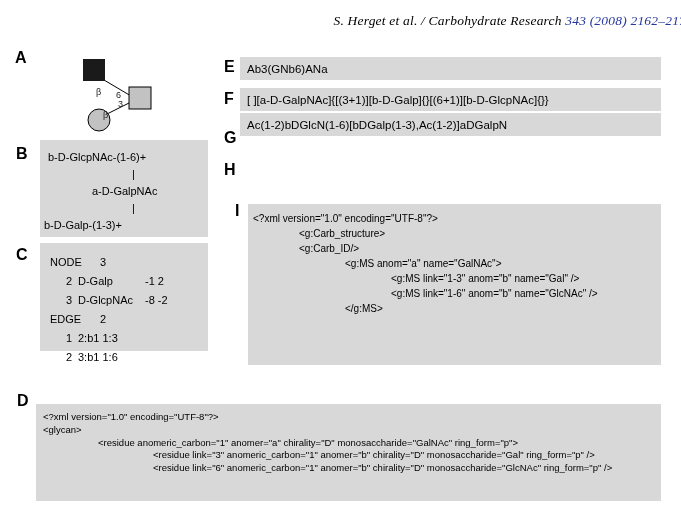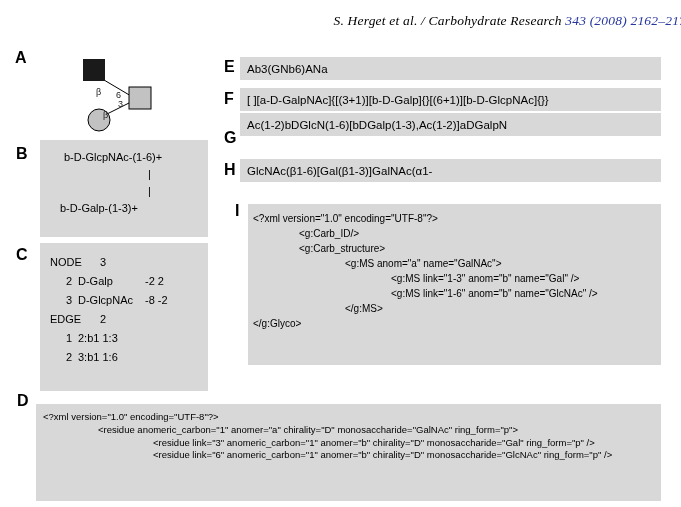--- a/index.html
+++ b/index.html
@@ -69,7 +69,7 @@
     left: 40px; top: 140px; width: 168px; height: 97px;
     padding-top: 9px; font-size: 11px; line-height: 17px;
   }
-  .b-line { white-space: pre; margin-left: 16px; }
+  .b-line { white-space: pre; }
 
   
   .box-c {

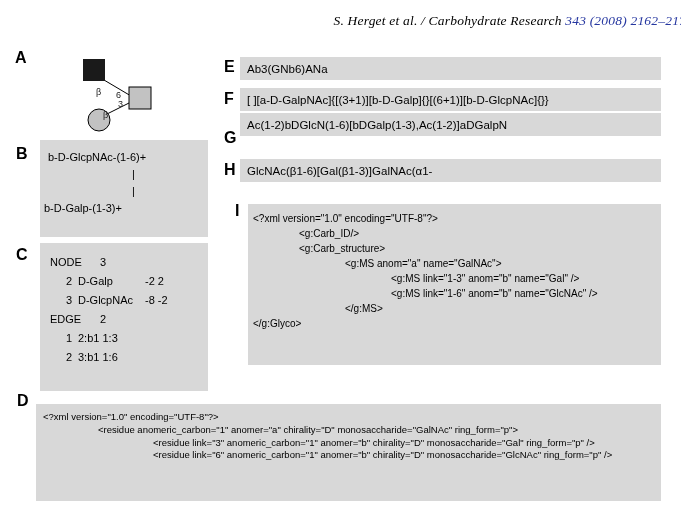--- a/index.html
+++ b/index.html
@@ -169,9 +169,6 @@
   <div class="gray-box single-line-box box-g">
     <span>Ac(1-2)bDGlcN(1-6)[bDGalp(1-3),Ac(1-2)]aDGalpN</span>
   </div>
-  <div class="gray-box single-line-box box-h">
-    <span>GlcNAc(β1-6)[Gal(β1-3)]GalNAc(α1-</span>
-  </div>
 
   <div class="gray-box box-i">
     <div class="ind-0">&lt;?xml version="1.0" encoding="UTF-8"?&gt;</div>

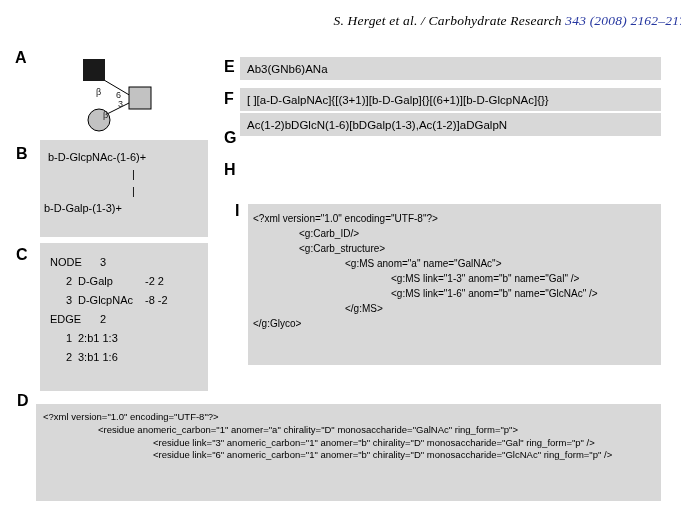--- a/index.html
+++ b/index.html
@@ -135,6 +135,7 @@
   <div class="gray-box box-b">
     <div class="b-line" style="padding-left:8px">b-D-GlcpNAc-(1-6)+</div>
     <div class="b-line" style="padding-left:92px">|</div>
+    <div class="b-line" style="padding-left:52px">a-D-GalpNAc</div>
     <div class="b-line" style="padding-left:92px">|</div>
     <div class="b-line" style="padding-left:4px">b-D-Galp-(1-3)+</div>
   </div>

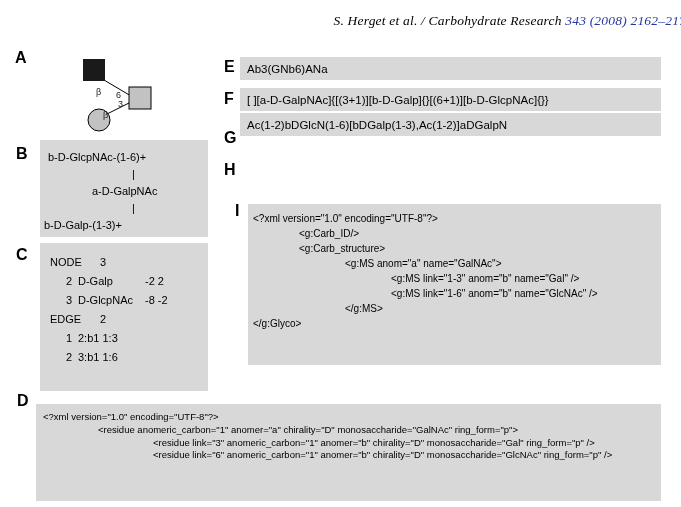--- a/index.html
+++ b/index.html
@@ -173,8 +173,8 @@
 
   <div class="gray-box box-i">
     <div class="ind-0">&lt;?xml version="1.0" encoding="UTF-8"?&gt;</div>
+    <div class="i-ind-1">&lt;g:Carb_structure&gt;</div>
     <div class="i-ind-1">&lt;g:Carb_ID/&gt;</div>
-    <div class="i-ind-1">&lt;g:Carb_structure&gt;</div>
     <div class="i-ind-2">&lt;g:MS anom="a" name="GalNAc"&gt;</div>
     <div class="i-ind-3">&lt;g:MS link="1-3" anom="b" name="Gal" /&gt;</div>
     <div class="i-ind-3">&lt;g:MS link="1-6" anom="b" name="GlcNAc" /&gt;</div>

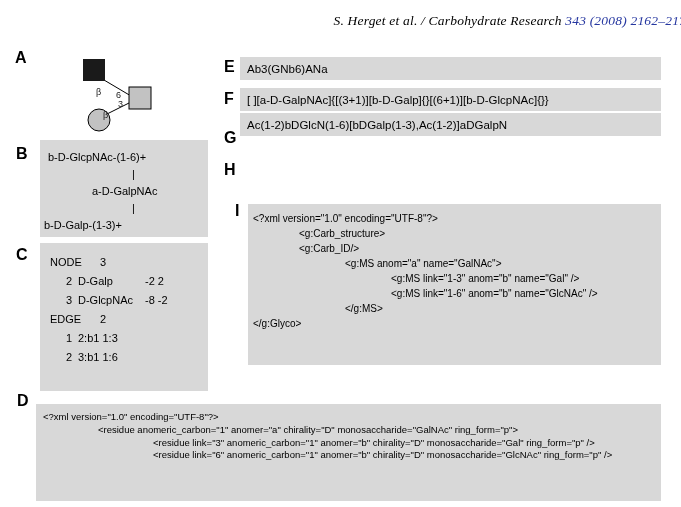--- a/index.html
+++ b/index.html
@@ -73,7 +73,7 @@
 
   
   .box-c {
-    left: 40px; top: 243px; width: 168px; height: 148px;
+    left: 40px; top: 243px; width: 168px; height: 108px;
     padding-top: 10px; font-size: 11px; line-height: 19px;
   }
   .c-kw    { display: inline-block; margin-left: 10px; width: 50px; }

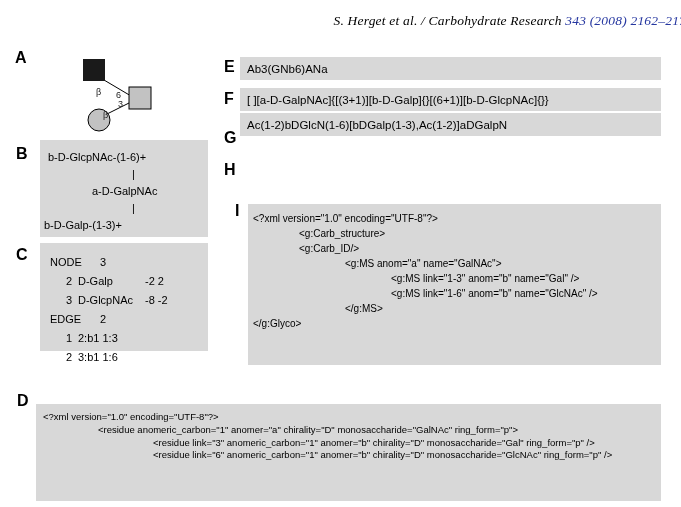--- a/index.html
+++ b/index.html
@@ -145,7 +145,7 @@
       <span class="c-kw">NODE</span><span>3</span>
     </div>
     <div class="c-line">
-      <span class="c-idx">2</span><span class="c-name">D-Galp</span><span>-2 2</span>
+      <span class="c-idx">2</span><span class="c-name">D-Galp</span><span>-1 2</span>
     </div>
     <div class="c-line">
       <span class="c-idx">3</span><span class="c-name">D-GlcpNAc</span><span>-8 -2</span>

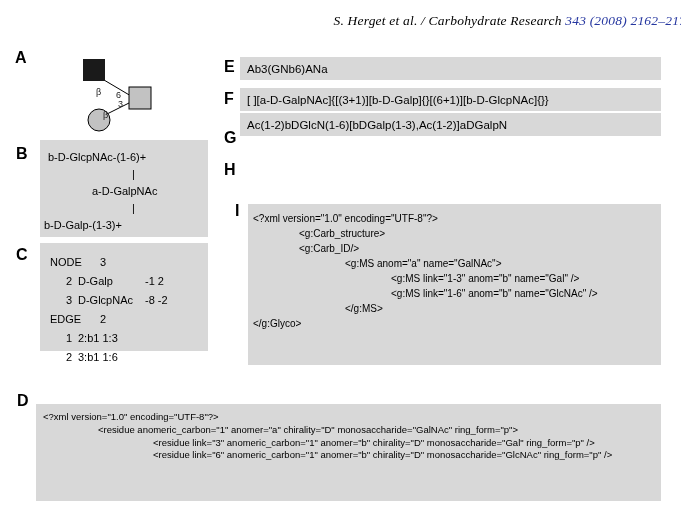--- a/index.html
+++ b/index.html
@@ -179,7 +179,6 @@
     <div class="i-ind-3">&lt;g:MS link="1-3" anom="b" name="Gal" /&gt;</div>
     <div class="i-ind-3">&lt;g:MS link="1-6" anom="b" name="GlcNAc" /&gt;</div>
     <div class="i-ind-2">&lt;/g:MS&gt;</div>
-    <div class="ind-0">&lt;/g:Glyco&gt;</div>
   </div>
 
   <div class="gray-box box-d">

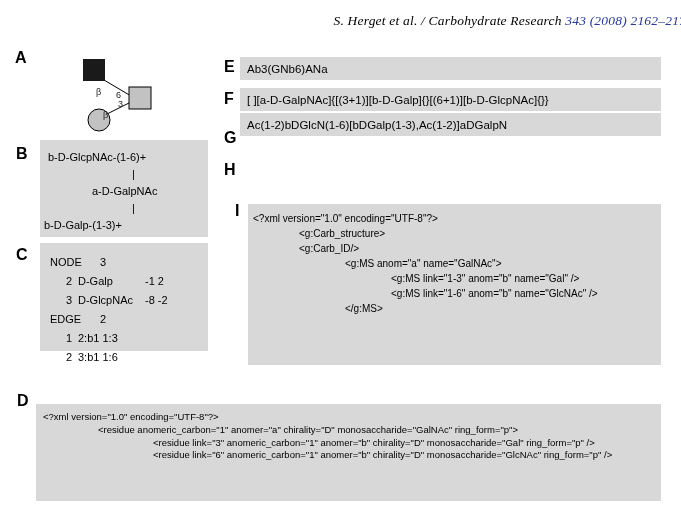--- a/index.html
+++ b/index.html
@@ -183,6 +183,7 @@
 
   <div class="gray-box box-d">
     <div class="ind-0">&lt;?xml version="1.0" encoding="UTF-8"?&gt;</div>
+    <div class="ind-0">&lt;glycan&gt;</div>
     <div class="d-ind-1">&lt;residue anomeric_carbon="1" anomer="a" chirality="D" monosaccharide="GalNAc" ring_form="p"&gt;</div>
     <div class="d-ind-2">&lt;residue link="3" anomeric_carbon="1" anomer="b" chirality="D" monosaccharide="Gal" ring_form="p" /&gt;</div>
     <div class="d-ind-2">&lt;residue link="6" anomeric_carbon="1" anomer="b" chirality="D" monosaccharide="GlcNAc" ring_form="p" /&gt;</div>

